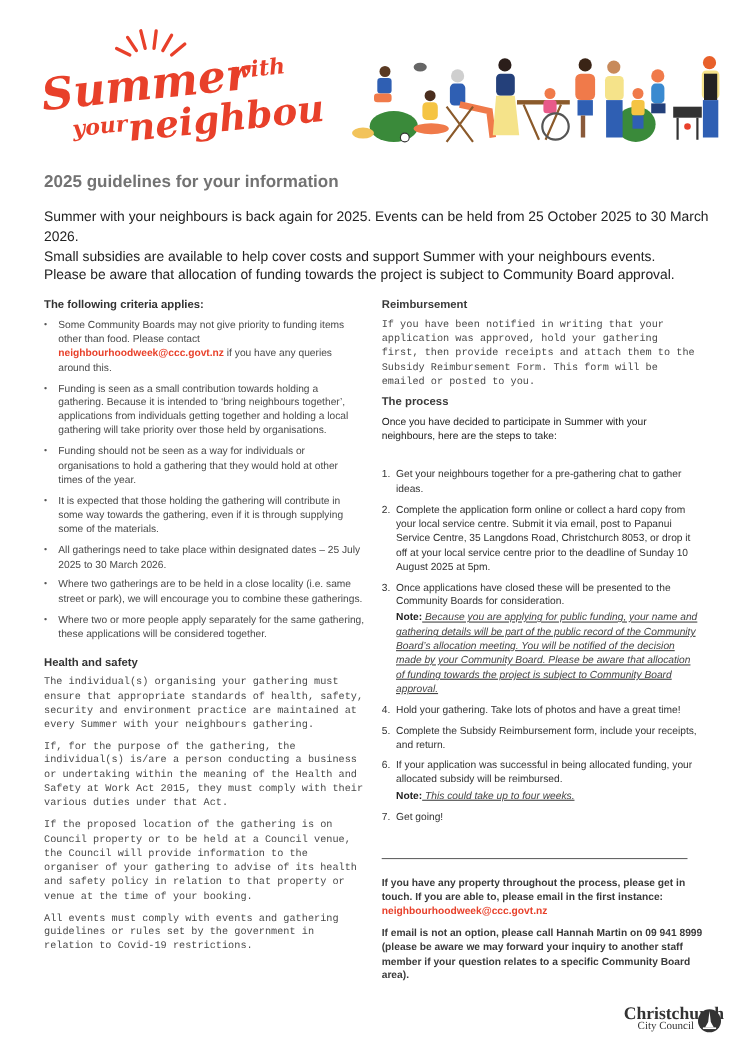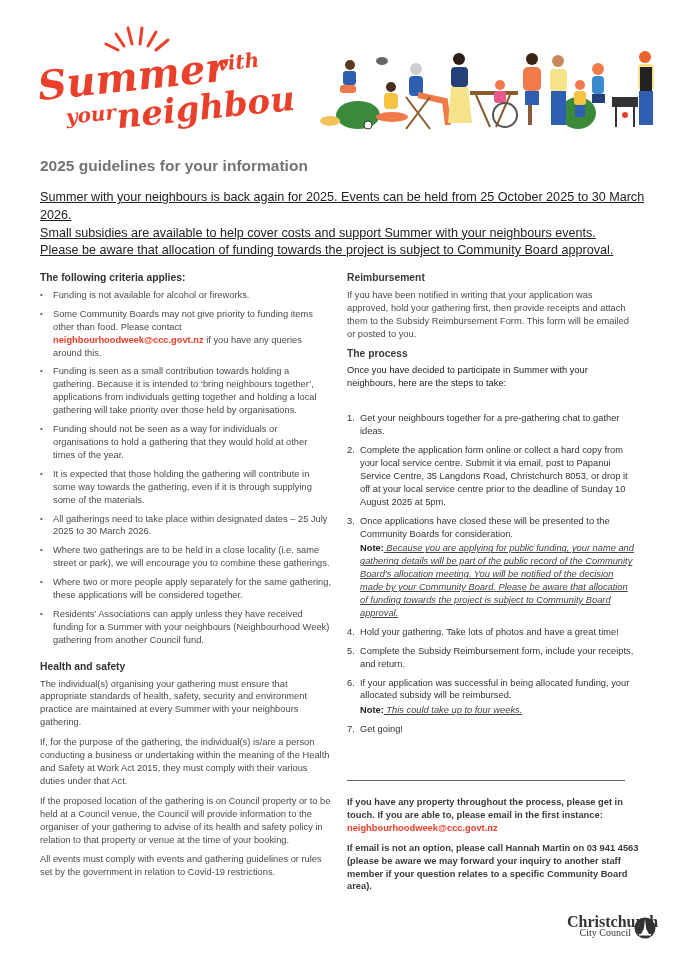--- a/index.html
+++ b/index.html
@@ -10,7 +10,7 @@
   .illus { position: absolute; left: 310px; top: 45px; width: 360px; height: 85px; }
   .title { position: absolute; left: 40px; top: 157px; font-size: 15.5px; font-weight: bold; color: #737373; margin: 0; }
   .intro { position: absolute; left: 40px; top: 189px; width: 610px; font-size: 12.6px; line-height: 17.8px; color: #222; margin: 0; }
-  .intro p { margin: 0; text-decoration: underline; }
+  .intro p { margin: 0; }
   .col { position: absolute; top: 272px; font-size: 9.3px; line-height: 12.9px; color: #4a4a4a; }
   .col-left { left: 40px; width: 292px; }
   .col-right { left: 347px; width: 288px; }

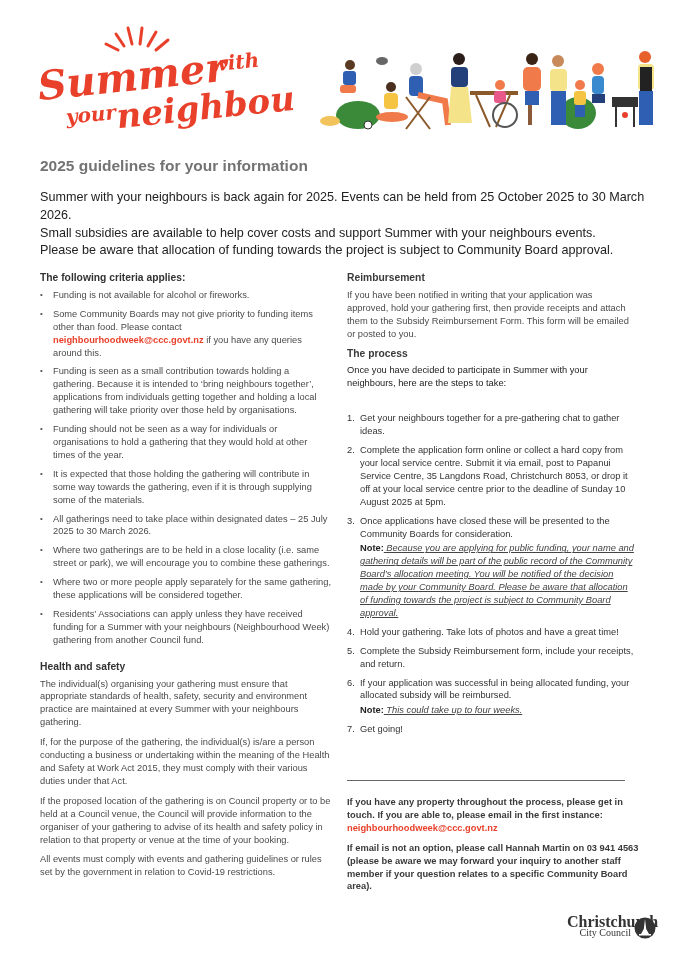--- a/index.html
+++ b/index.html
@@ -130,7 +130,6 @@
 <div class="col col-left">
   <h3>The following criteria applies:</h3>
   <ul class="bullets">
-    <li><span>Funding is not available for alcohol or fireworks.</span></li>
     <li><span>Some Community Boards may not give priority to funding items other than food. Please contact </span><a class="link">neighbourhoodweek@ccc.govt.nz</a><span> if you have any queries around this.</span></li>
     <li><span>Funding is seen as a small contribution towards holding a gathering. Because it is intended to ‘bring neighbours together’, applications from individuals getting together and holding a local gathering will take priority over those held by organisations.</span></li>
     <li><span>Funding should not be seen as a way for individuals or organisations to hold a gathering that they would hold at other times of the year.</span></li>

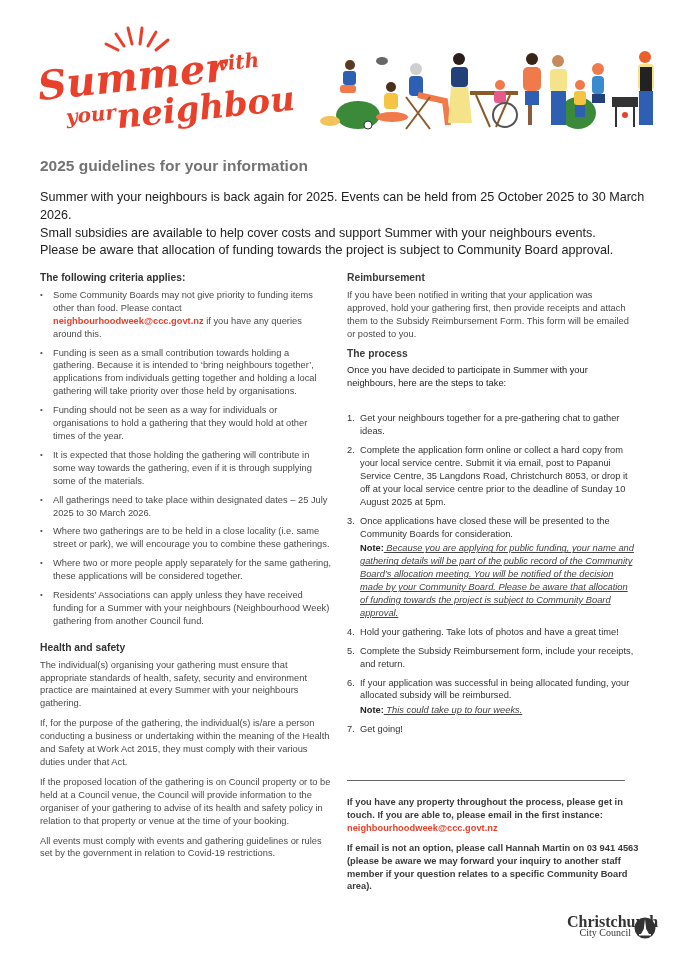--- a/index.html
+++ b/index.html
@@ -20,7 +20,7 @@
   ul.bullets li { position: relative; padding-left: 13px; margin-bottom: 6px; }
   ul.bullets li::before { content: "\2022"; position: absolute; left: 0; top: 0; font-size: 8px; color: #555; }
   .link { color: #e8402a; font-weight: bold; }
-  .para { margin: 0 0 7px 0; }
+  .para { margin: 0 0 7px 0; font-family: Liberation Mono, monospace; }
   .lead { font-weight: normal; color: #222; margin: 0 0 22px 0; }
   ol.steps { list-style: none; margin: 0; padding: 0; color: #333; }
   ol.steps li { position: relative; padding-left: 13px; margin-bottom: 6px; }

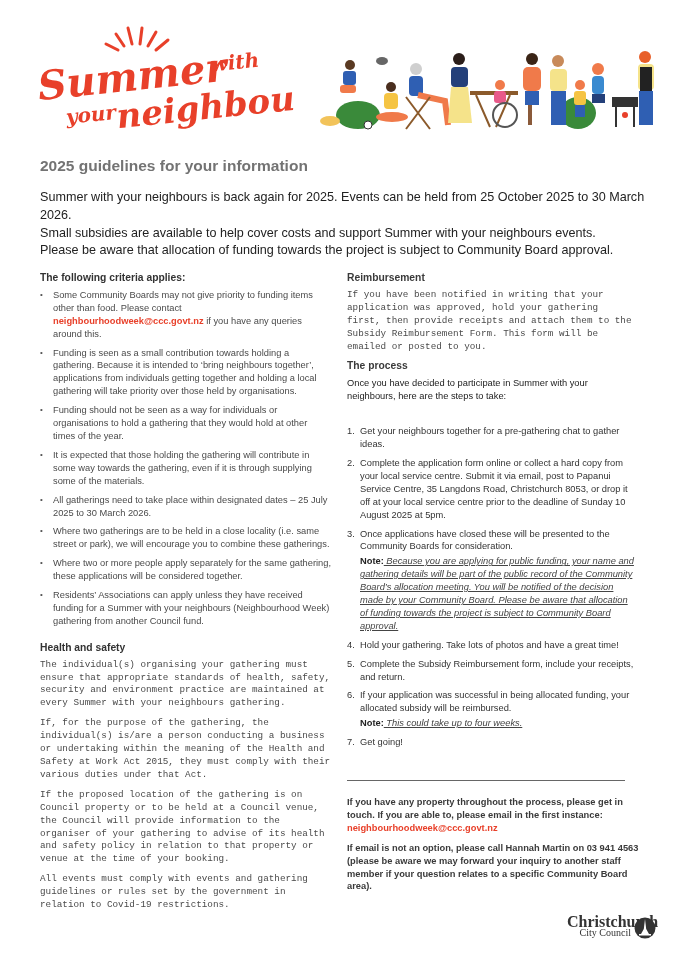--- a/index.html
+++ b/index.html
@@ -137,7 +137,6 @@
     <li><span>All gatherings need to take place within designated dates – 25 July 2025 to 30 March 2026.</span></li>
     <li><span>Where two gatherings are to be held in a close locality (i.e. same street or park), we will encourage you to combine these gatherings.</span></li>
     <li><span>Where two or more people apply separately for the same gathering, these applications will be considered together.</span></li>
-    <li><span>Residents’ Associations can apply unless they have received funding for a Summer with your neighbours (Neighbourhood Week) gathering from another Council fund.</span></li>
   </ul>
 
   <h3 style="margin-top:14px;">Health and safety</h3>

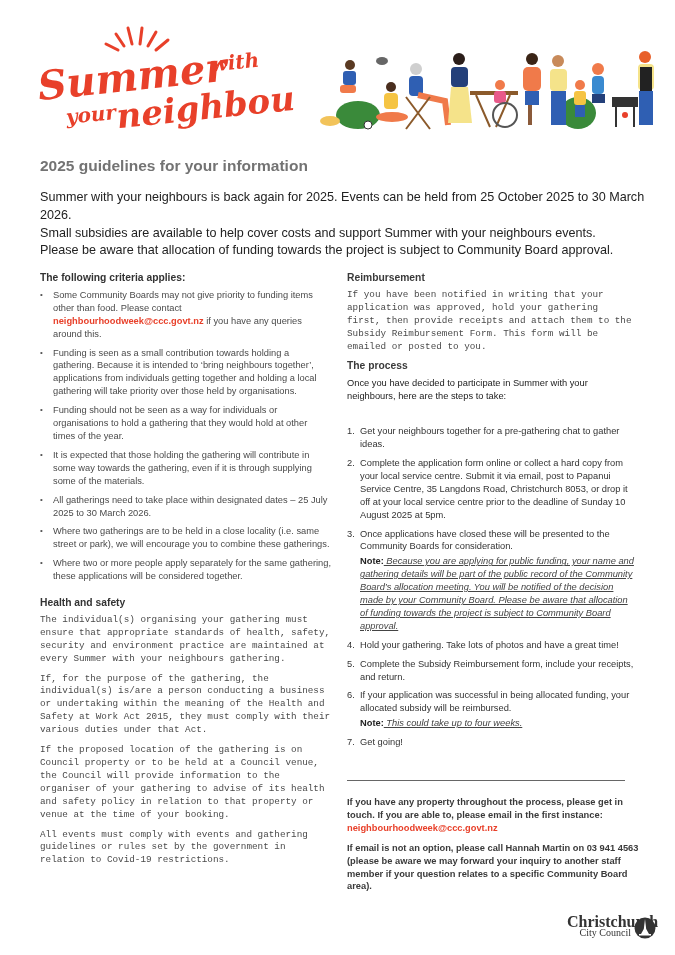--- a/index.html
+++ b/index.html
@@ -171,7 +171,7 @@
 
 <div class="contact">
   <p><span>If you have any property throughout the process, please get in touch. If you are able to, please email in the first instance:</span><br><a class="link">neighbourhoodweek@ccc.govt.nz</a></p>
-  <p>If email is not an option, please call Hannah Martin on 03 941 4563 (please be aware we may forward your inquiry to another staff member if your question relates to a specific Community Board area).</p>
+  <p>If email is not an option, please call Hannah Martin on 09 941 8999 (please be aware we may forward your inquiry to another staff member if your question relates to a specific Community Board area).</p>
 </div>
 
 <div class="footer-logo">

